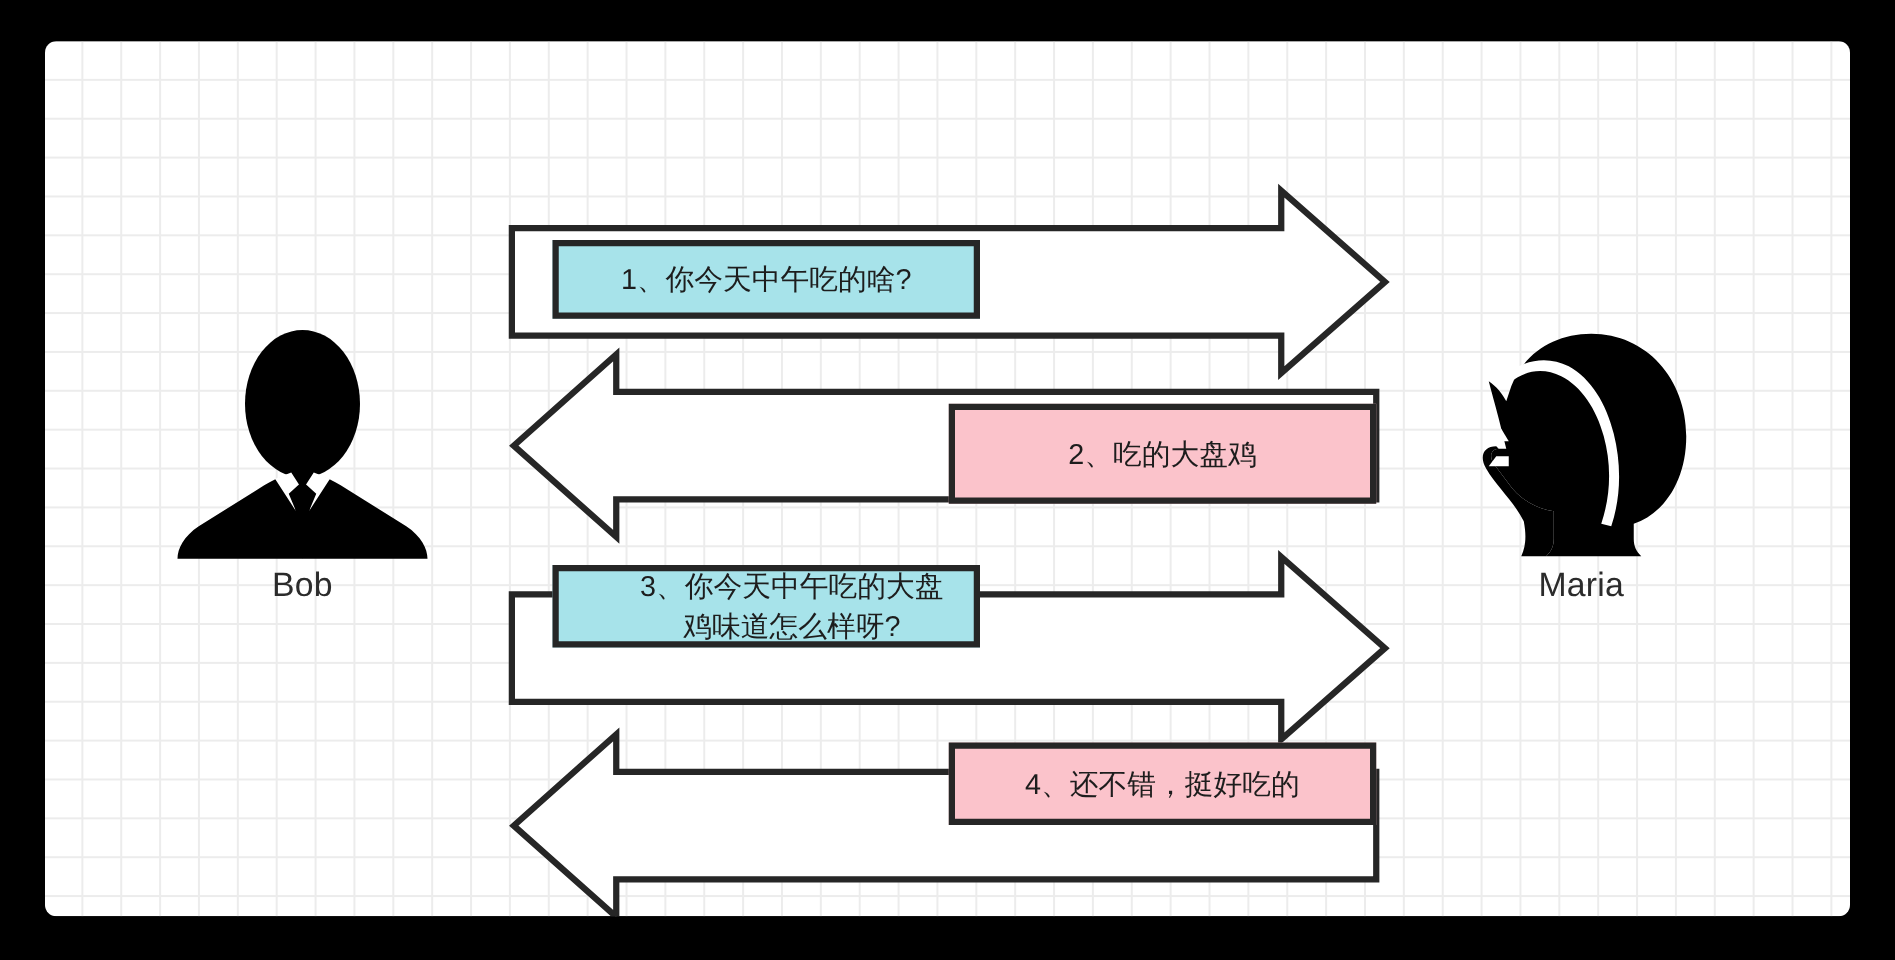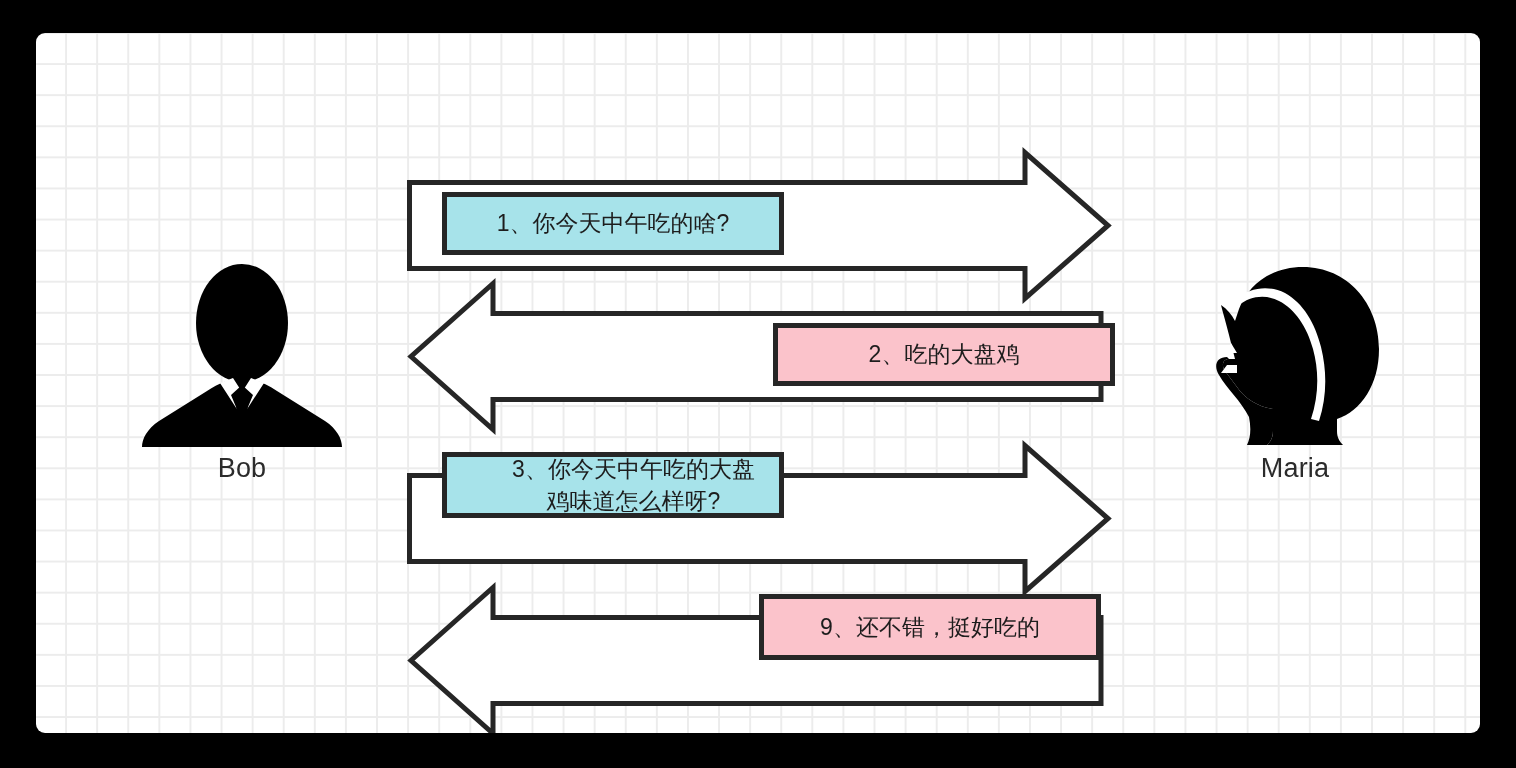--- a/index.html
+++ b/index.html
@@ -172,7 +172,7 @@
       <svg class="arrow-svg" width="700" height="150" viewBox="0 0 700 150">
         <path d="M692 62.5 L84 62.5 L84 32.5 L2 105.5 L84 178.5 L84 148.5 L692 148.5 Z" fill="#ffffff" stroke="#262626" stroke-width="5" stroke-linejoin="miter"></path>
       </svg>
-      <div class="label-box pink" style="left:364px; top:32px; width:342px; height:63px;">2、吃的大盘鸡</div>
+      <div class="label-box pink" style="left:350px; top:32px; width:342px; height:80px;">2、吃的大盘鸡</div>
     </div>
 
     <div class="msg-row" id="msg-3" style="left:373px; top:343px; width:700px; height:165px;">

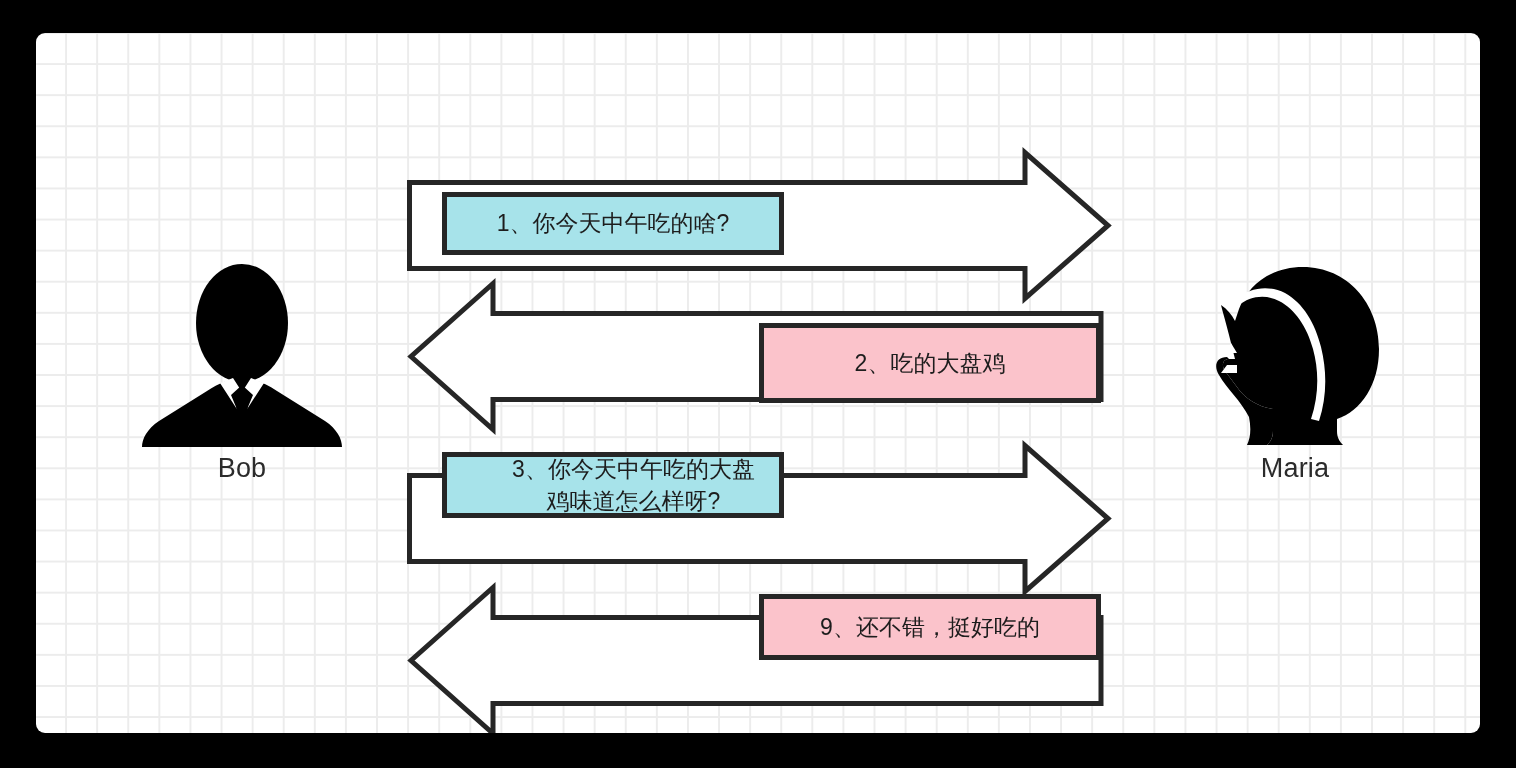--- a/index.html
+++ b/index.html
@@ -56,7 +56,7 @@
     font-family: "Liberation Sans", sans-serif;
   }
   #actor-bob  { left: 76px;  top: 228px; width: 260px; }
-  #actor-maria{ left: 1134px;top: 228px; width: 250px; }
+  #actor-maria{ left: 1104px;top: 228px; width: 250px; }
 
   
   .msg-row { position: absolute; }

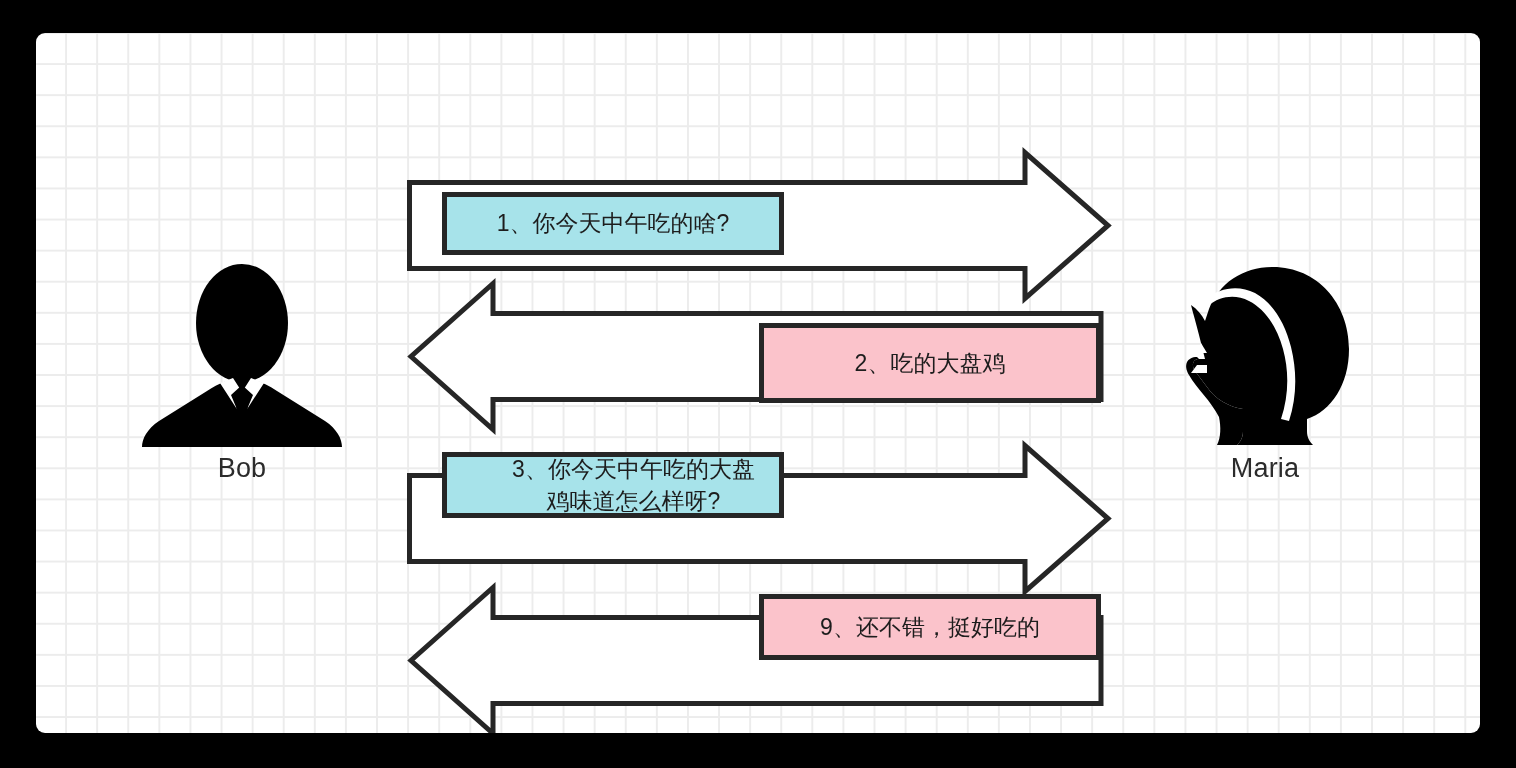--- a/index.html
+++ b/index.html
@@ -187,7 +187,7 @@
       <svg class="arrow-svg" width="700" height="160" viewBox="0 0 700 160">
         <path d="M692 96.5 L84 96.5 L84 66.5 L2 139.5 L84 212.5 L84 182.5 L692 182.5 Z" fill="#ffffff" stroke="#262626" stroke-width="5" stroke-linejoin="miter"></path>
       </svg>
-      <div class="label-box pink" style="left:350px; top:33px; width:342px; height:66px;">9、还不错，挺好吃的</div>
+      <div class="label-box pink" style="left:350px; top:33px; width:342px; height:66px;">4、还不错，挺好吃的</div>
     </div>
 
   </div>

